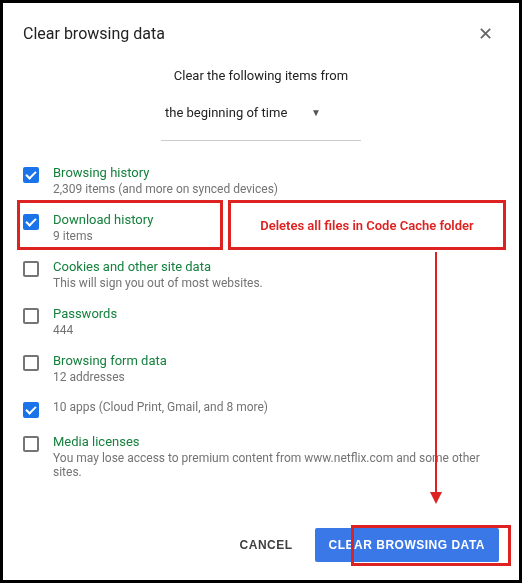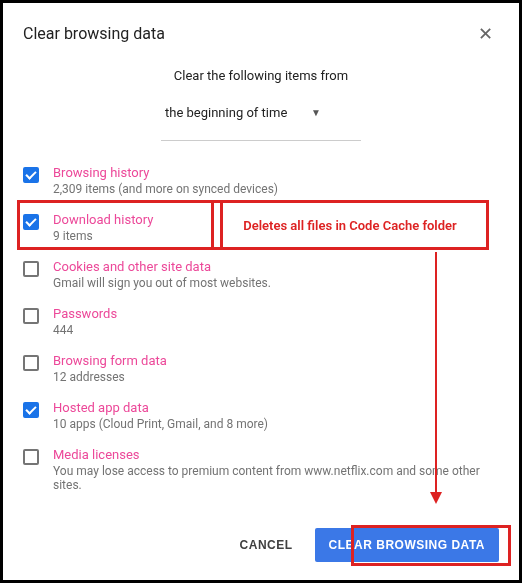--- a/index.html
+++ b/index.html
@@ -65,7 +65,7 @@
       transform: rotate(45deg);
     }
     .item-text { flex: 1; }
-    .item-title { font-size: 13px; color: #ec4899; margin-bottom: 2px; }
+    .item-title { font-size: 13px; color: #15803d; margin-bottom: 2px; }
     .item-sub { font-size: 12px; color: #737373; }
     .buttons {
       position: absolute;

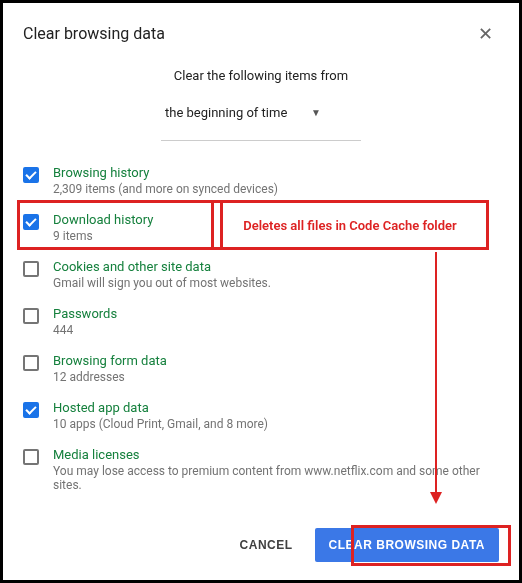--- a/index.html
+++ b/index.html
@@ -109,7 +109,7 @@
     .anno-box2 {
       position: absolute;
       border: 3px solid #d22;
-      left: 208px;
+      left: 225px;
       top: 197px;
       width: 278px;
       height: 50px;

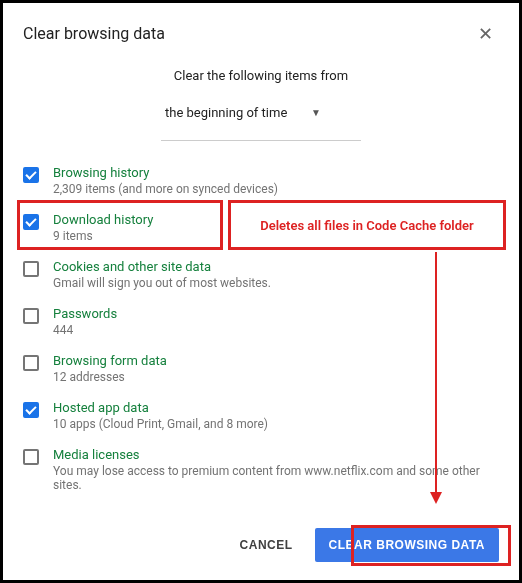--- a/index.html
+++ b/index.html
@@ -187,7 +187,7 @@
       <div class="checkbox"></div>
       <div class="item-text">
         <div class="item-title">Cookies and other site data</div>
-        <div class="item-sub">Gmail will sign you out of most websites.</div>
+        <div class="item-sub">This will sign you out of most websites.</div>
       </div>
     </div>
     <div class="item-row">

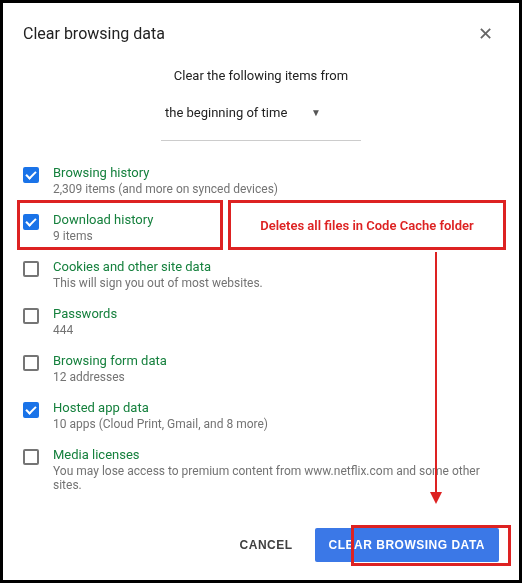--- a/index.html
+++ b/index.html
@@ -207,7 +207,6 @@
     <div class="item-row">
       <div class="checkbox checked"></div>
       <div class="item-text">
-        <div class="item-title">Hosted app data</div>
         <div class="item-sub">10 apps (Cloud Print, Gmail, and 8 more)</div>
       </div>
     </div>

